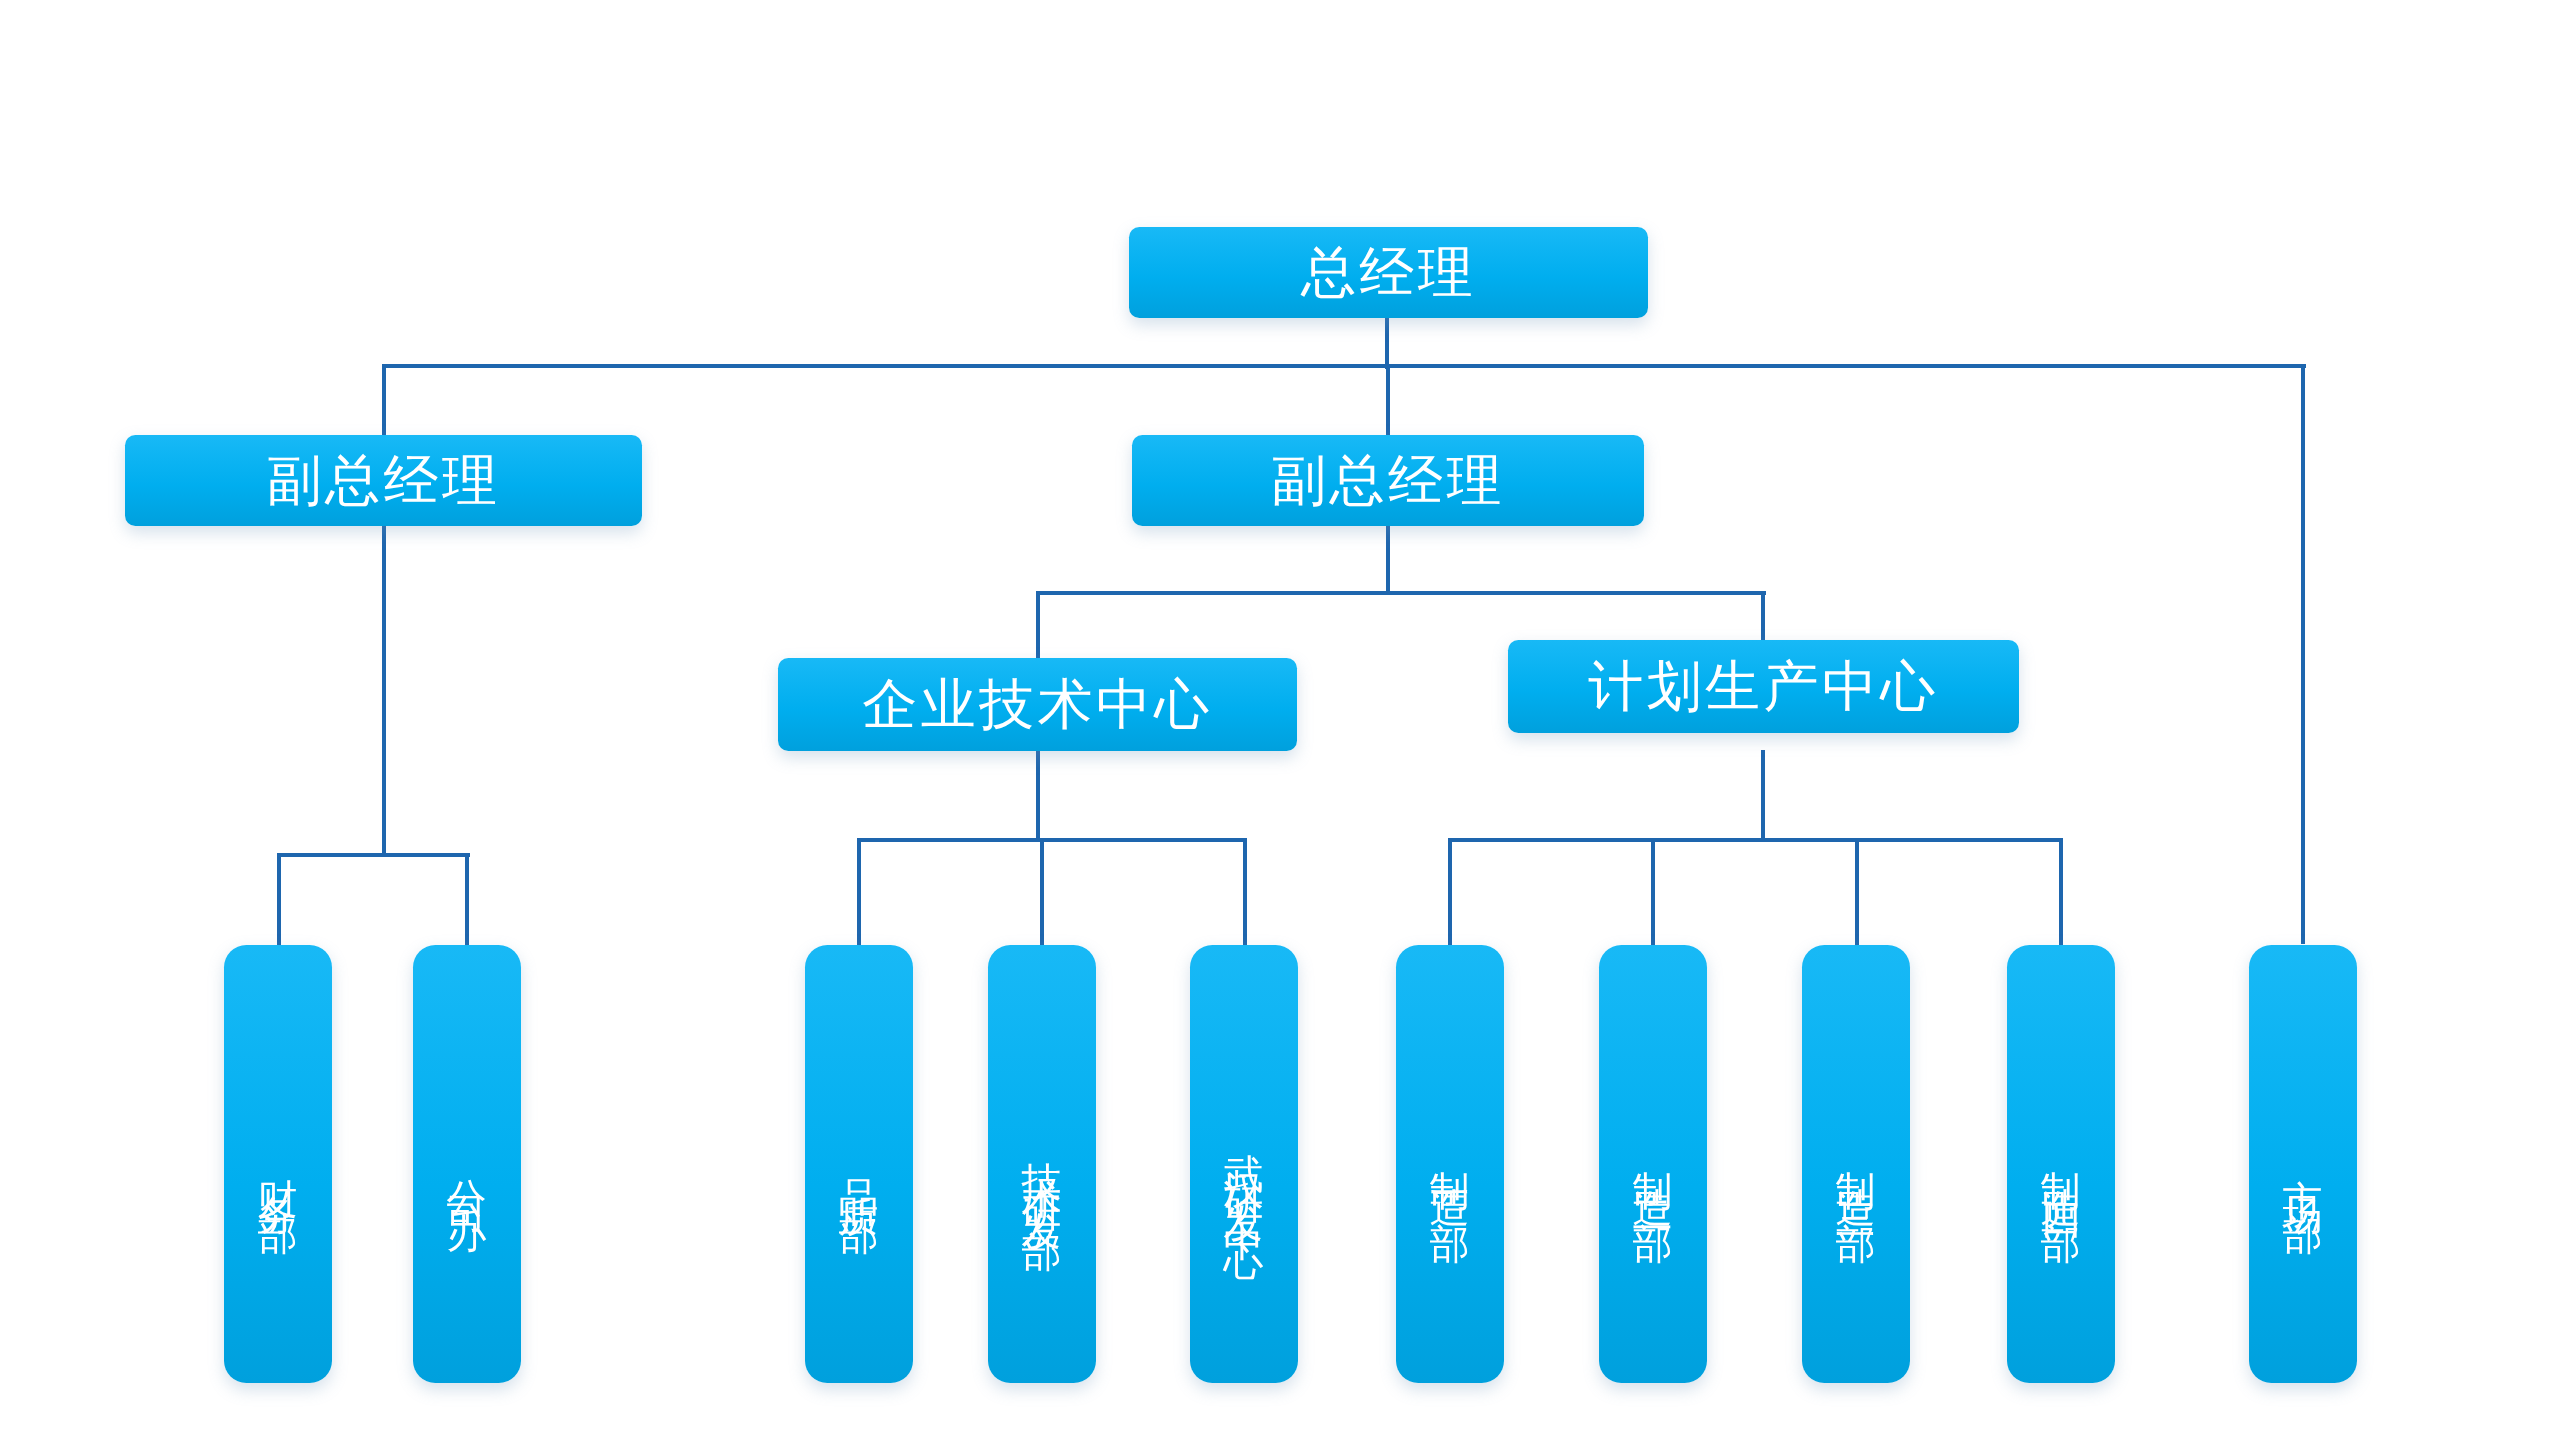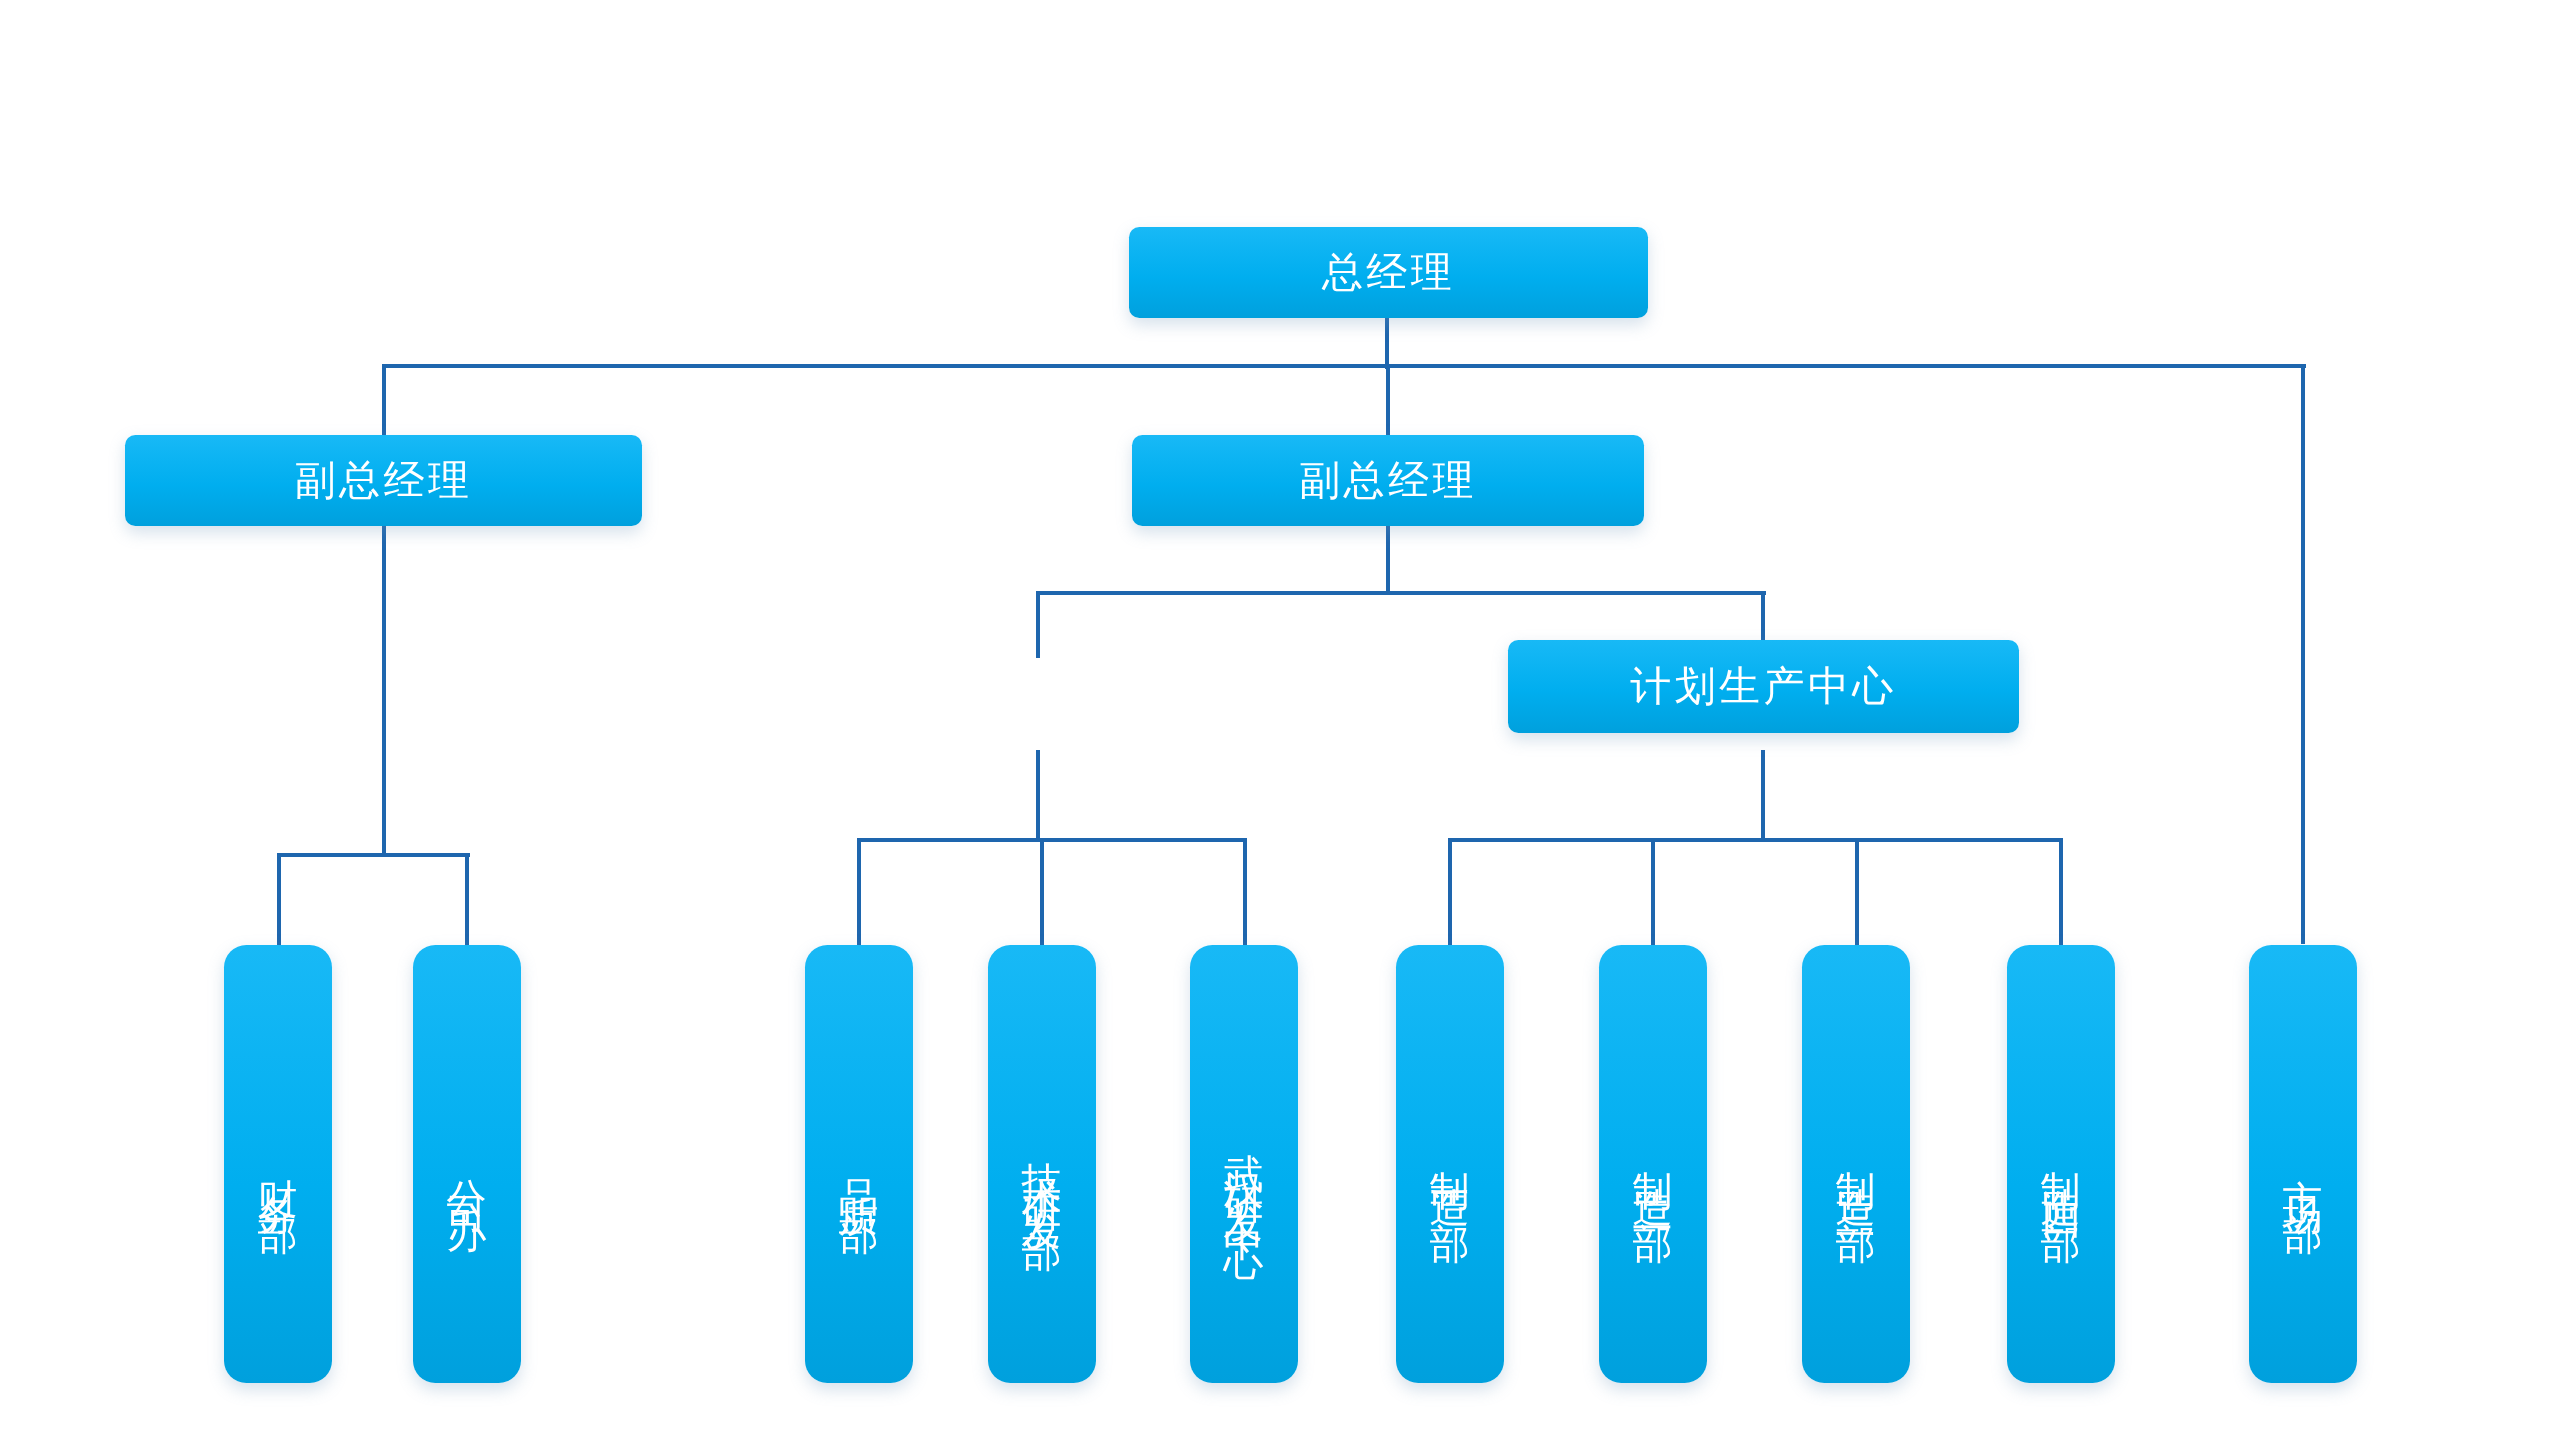--- a/index.html
+++ b/index.html
@@ -27,7 +27,7 @@
 
   .node.h {
     border-radius: 10.3px;
-    font-size: 41px;
+    font-size: 55px;
     letter-spacing: 3.4px;
     line-height: 1;
   }

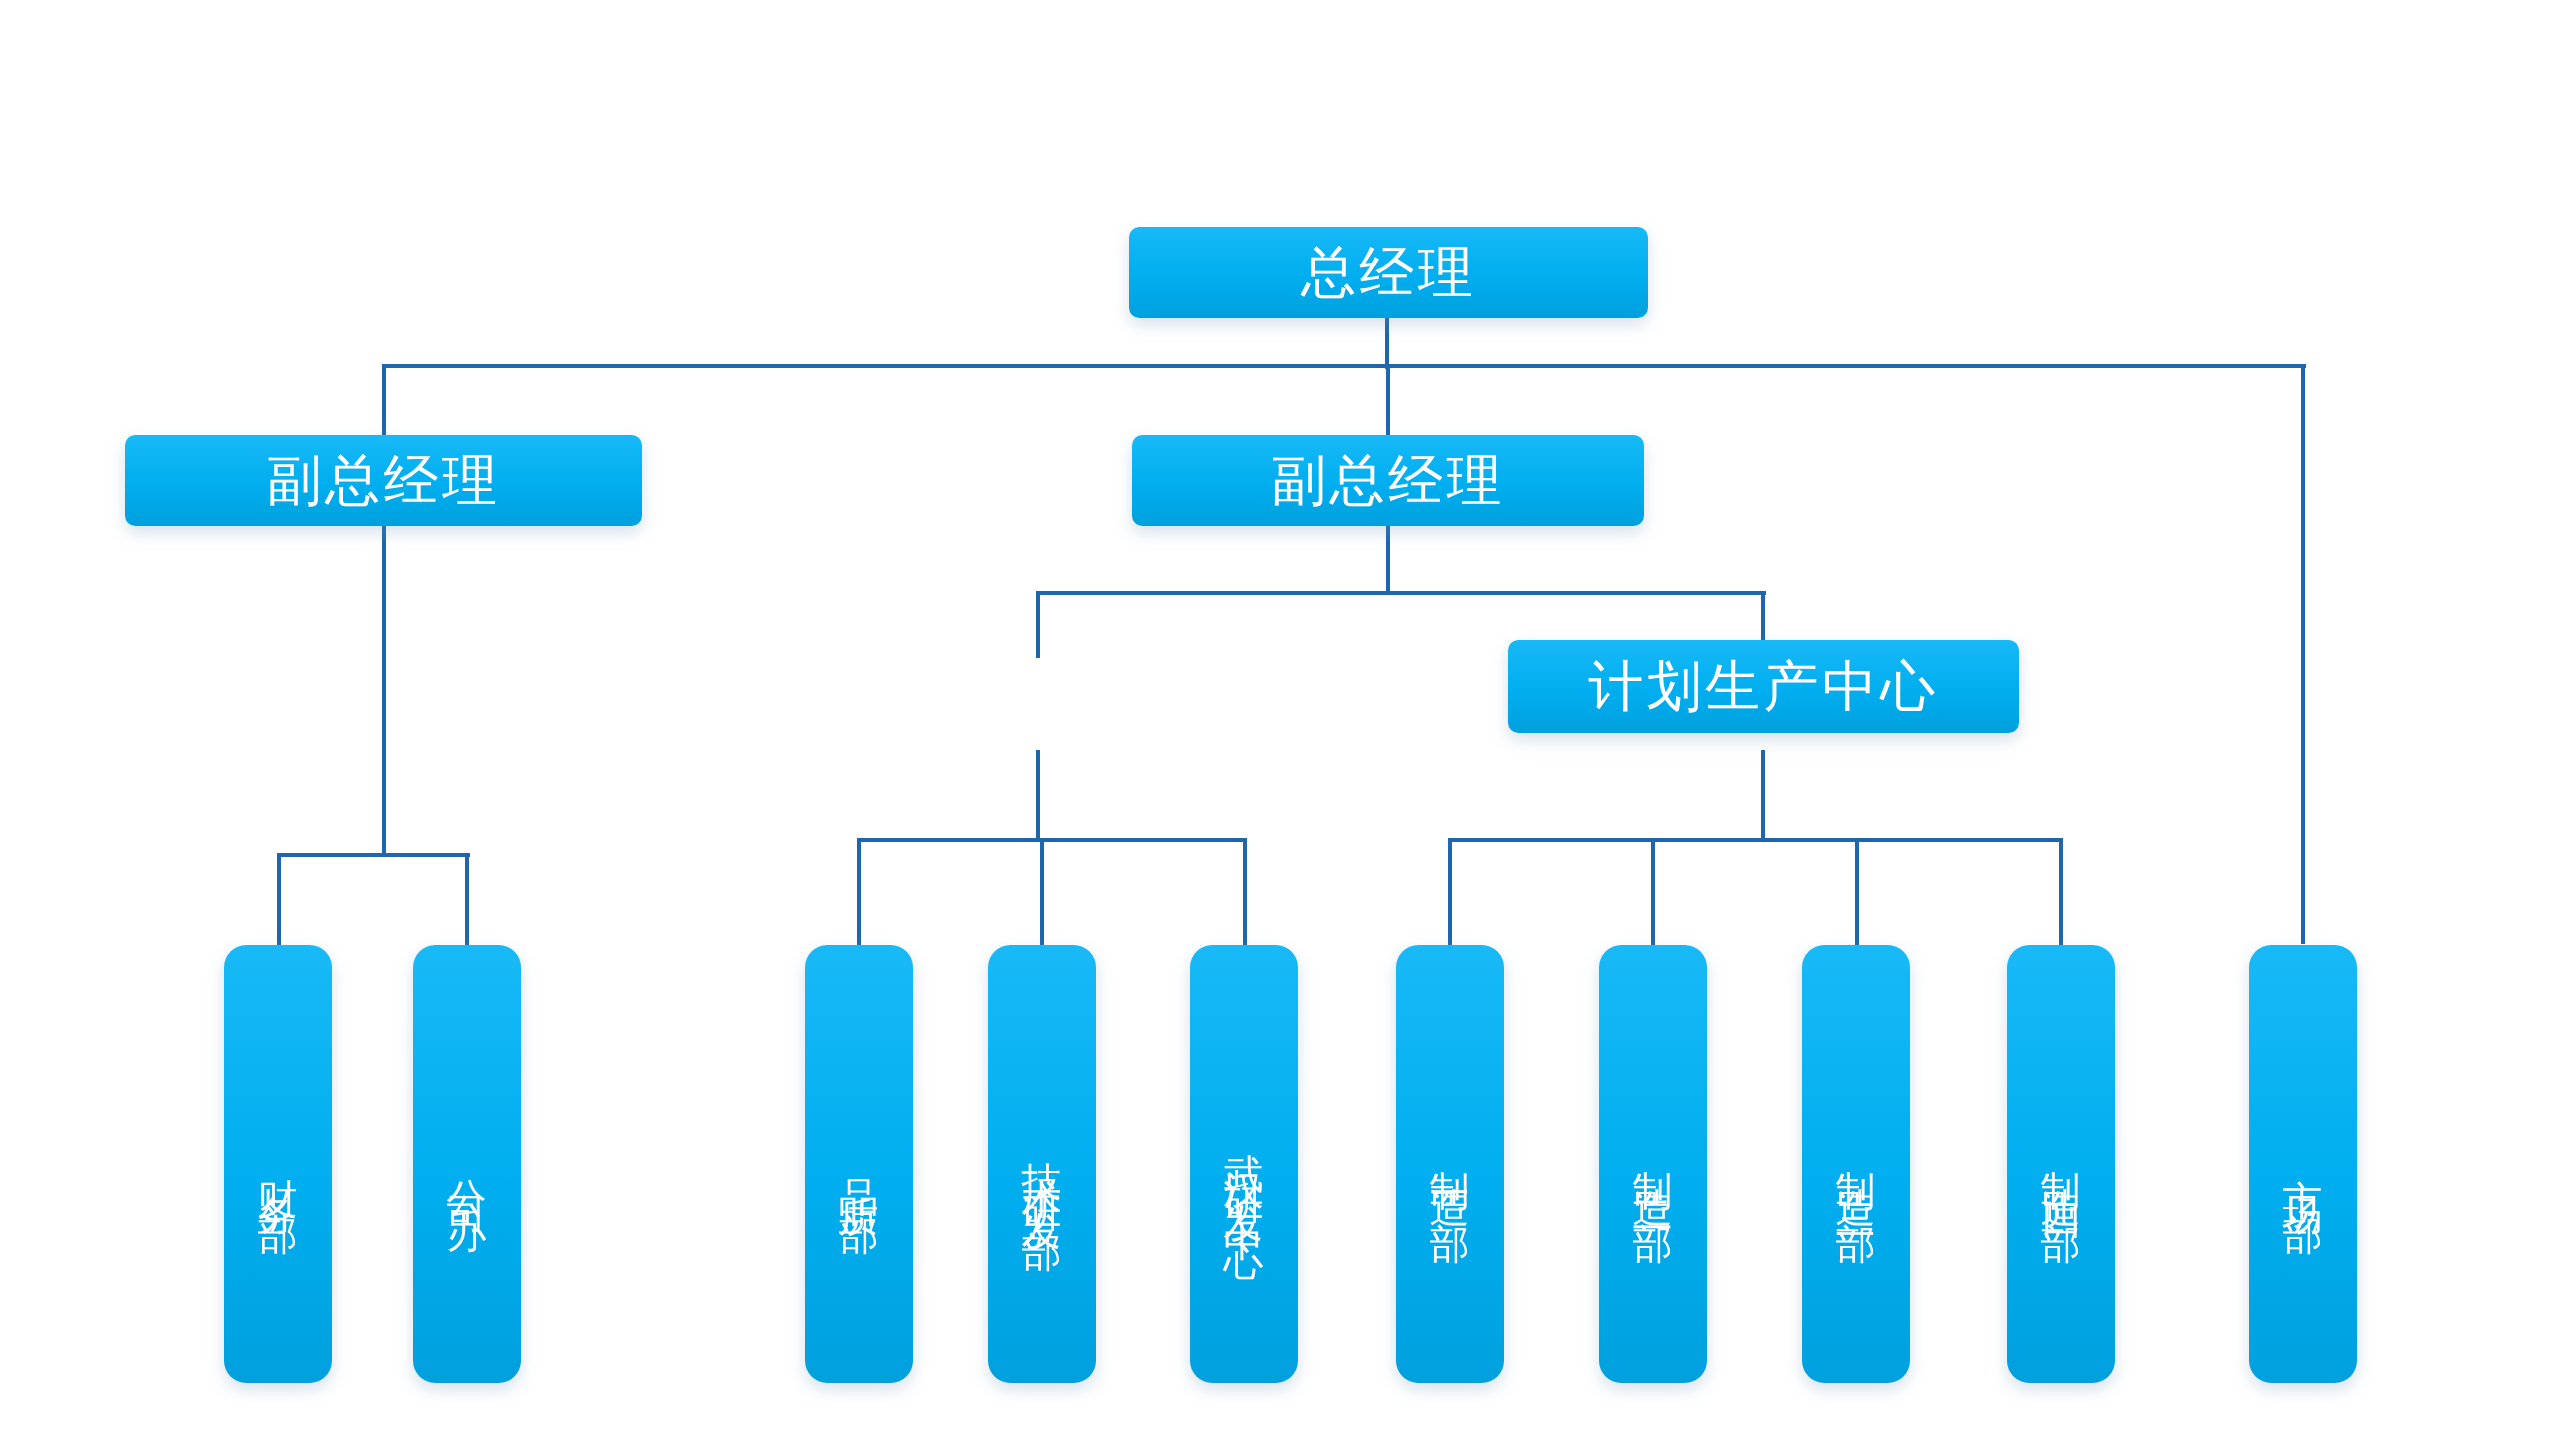--- a/index.html
+++ b/index.html
@@ -87,6 +87,7 @@
 
   <div class="node h" style="left:1132px; top:435px; width:512px; height:91px;">副总经理</div>
 
+  <div class="node h" style="left:778px; top:658px; width:519px; height:93px;">企业技术中心</div>
 
   <div class="node h" style="left:1508px; top:640px; width:511px; height:93px;">计划生产中心</div>
 

